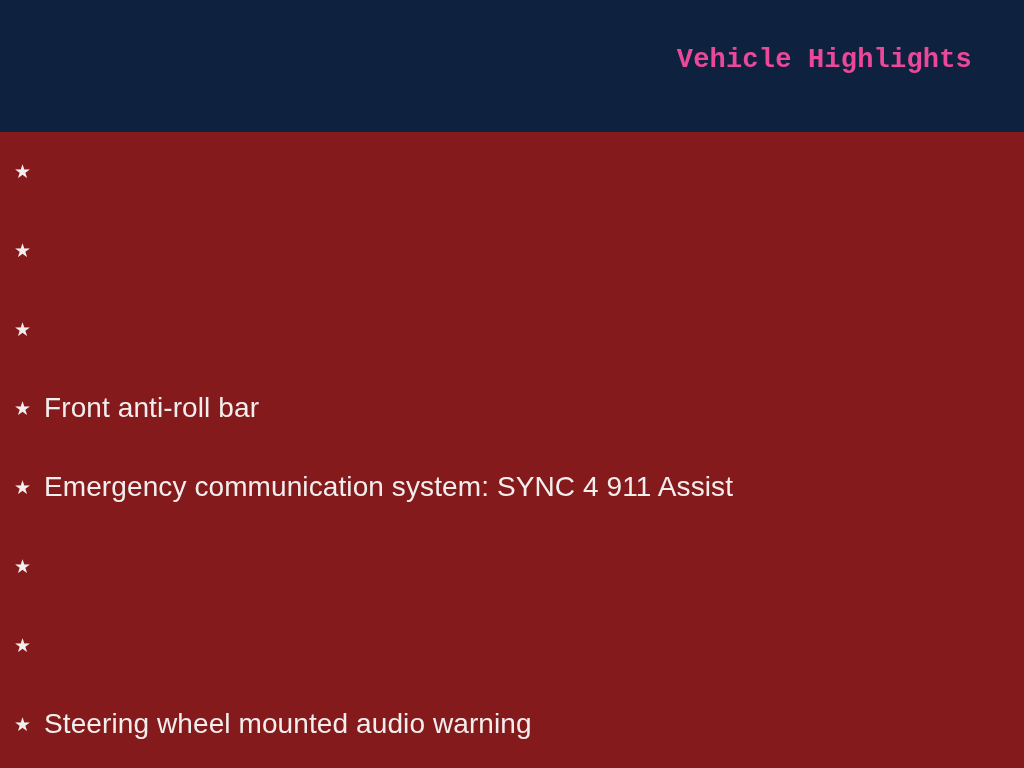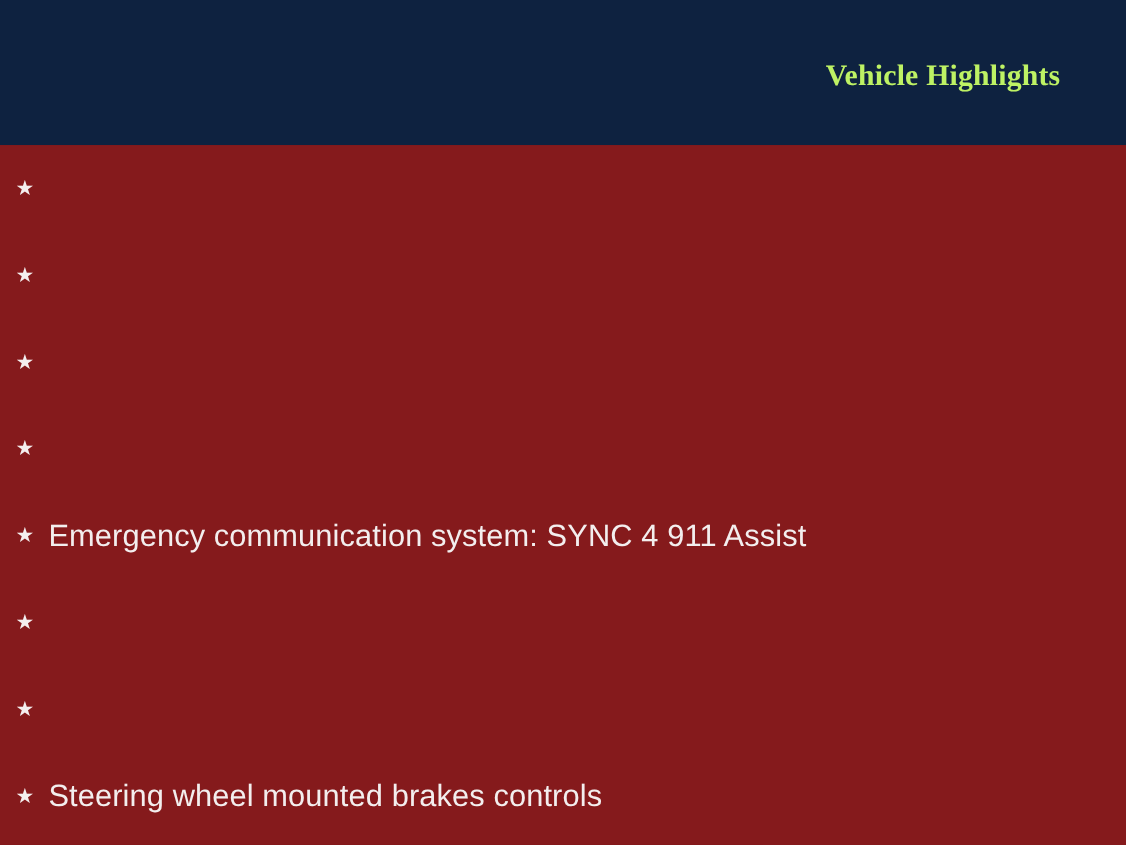--- a/index.html
+++ b/index.html
@@ -37,11 +37,11 @@
     position: absolute;
     right: 52px;
     top: 47px;
-    margin: 8px;
-    font-family: Liberation Serif, serif;
+    margin: 0;
+    font-family: Liberation Mono, monospace;
     font-size: 27px;
     font-weight: bold;
-    color: #bef264;
+    color: #ec4899;
     letter-spacing: 0.2px;
     white-space: nowrap;
     line-height: 1;

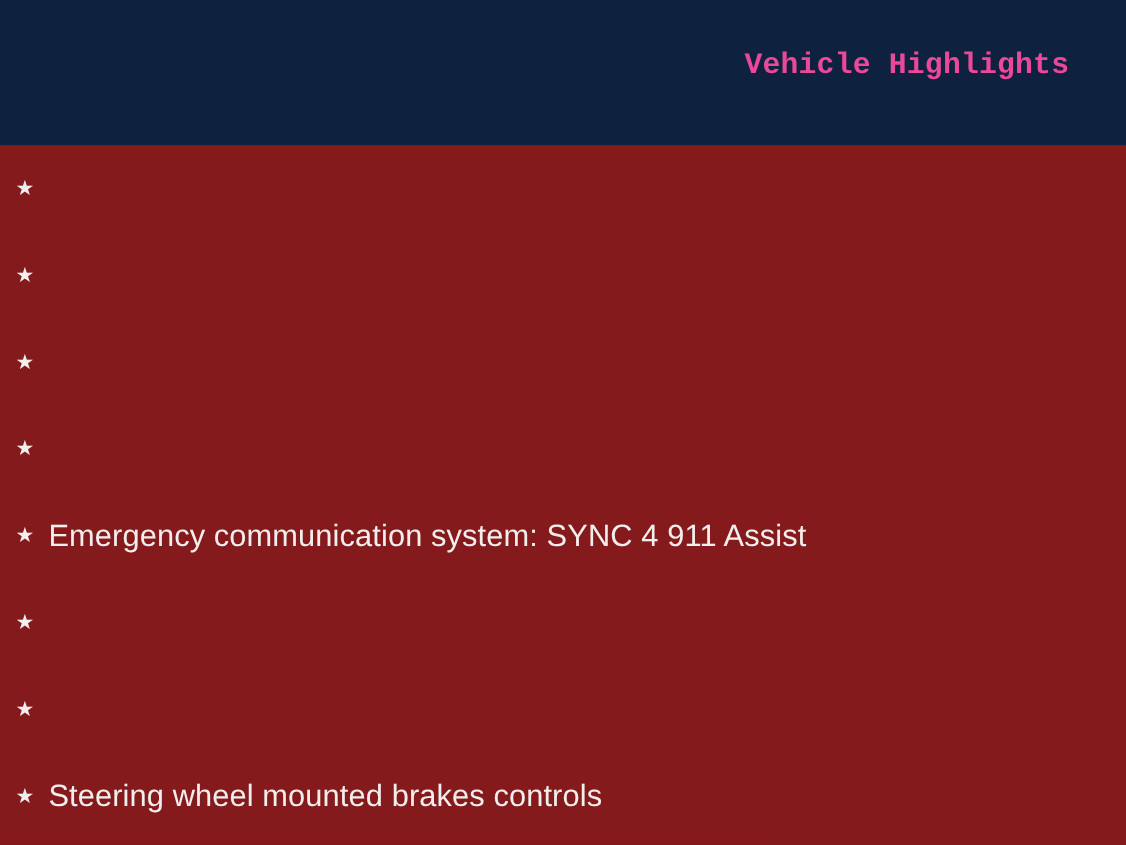--- a/index.html
+++ b/index.html
@@ -123,6 +123,7 @@
 
       <li class="feature-item">
         <span class="star-icon">★</span>
+        <span class="feature-label">Front anti-roll bar</span>
       </li>
 
       <li class="feature-item">

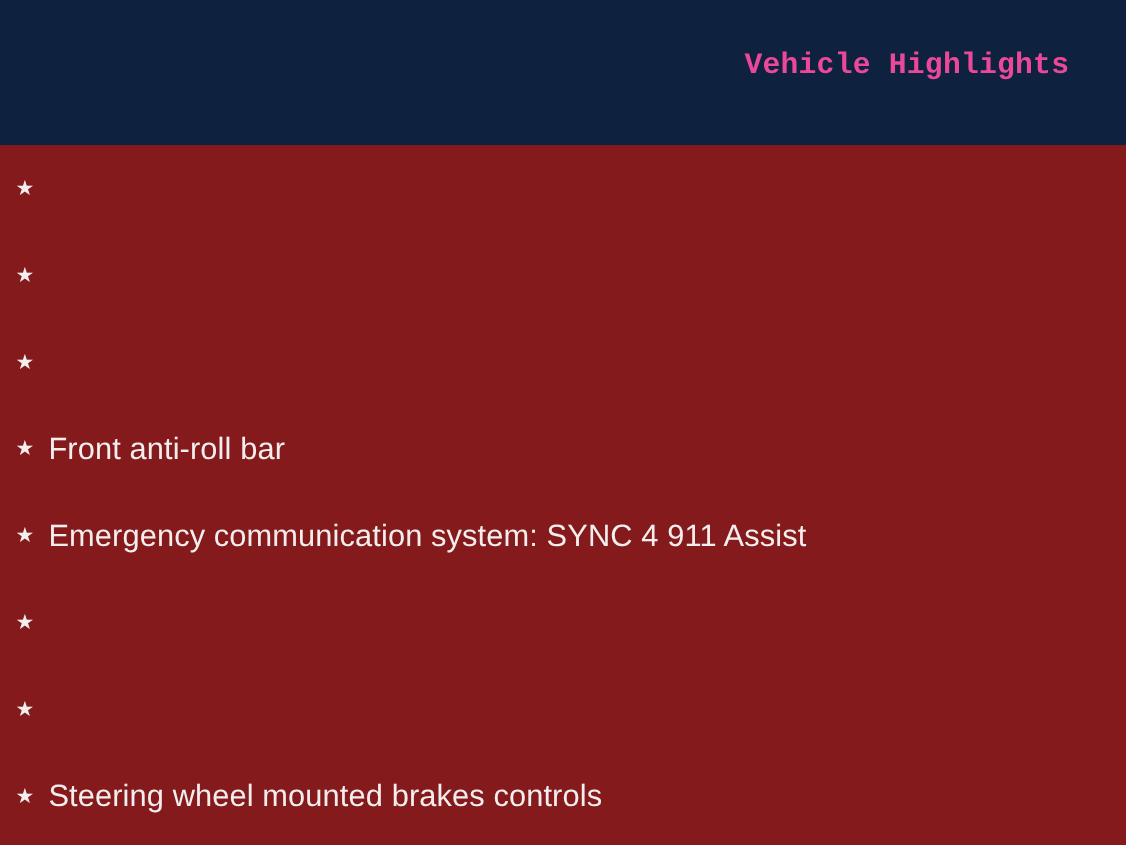--- a/index.html
+++ b/index.html
@@ -141,7 +141,7 @@
 
       <li class="feature-item">
         <span class="star-icon">★</span>
-        <span class="feature-label">Steering wheel mounted brakes controls</span>
+        <span class="feature-label">Steering wheel mounted audio warning</span>
       </li>
 
     </ul>

